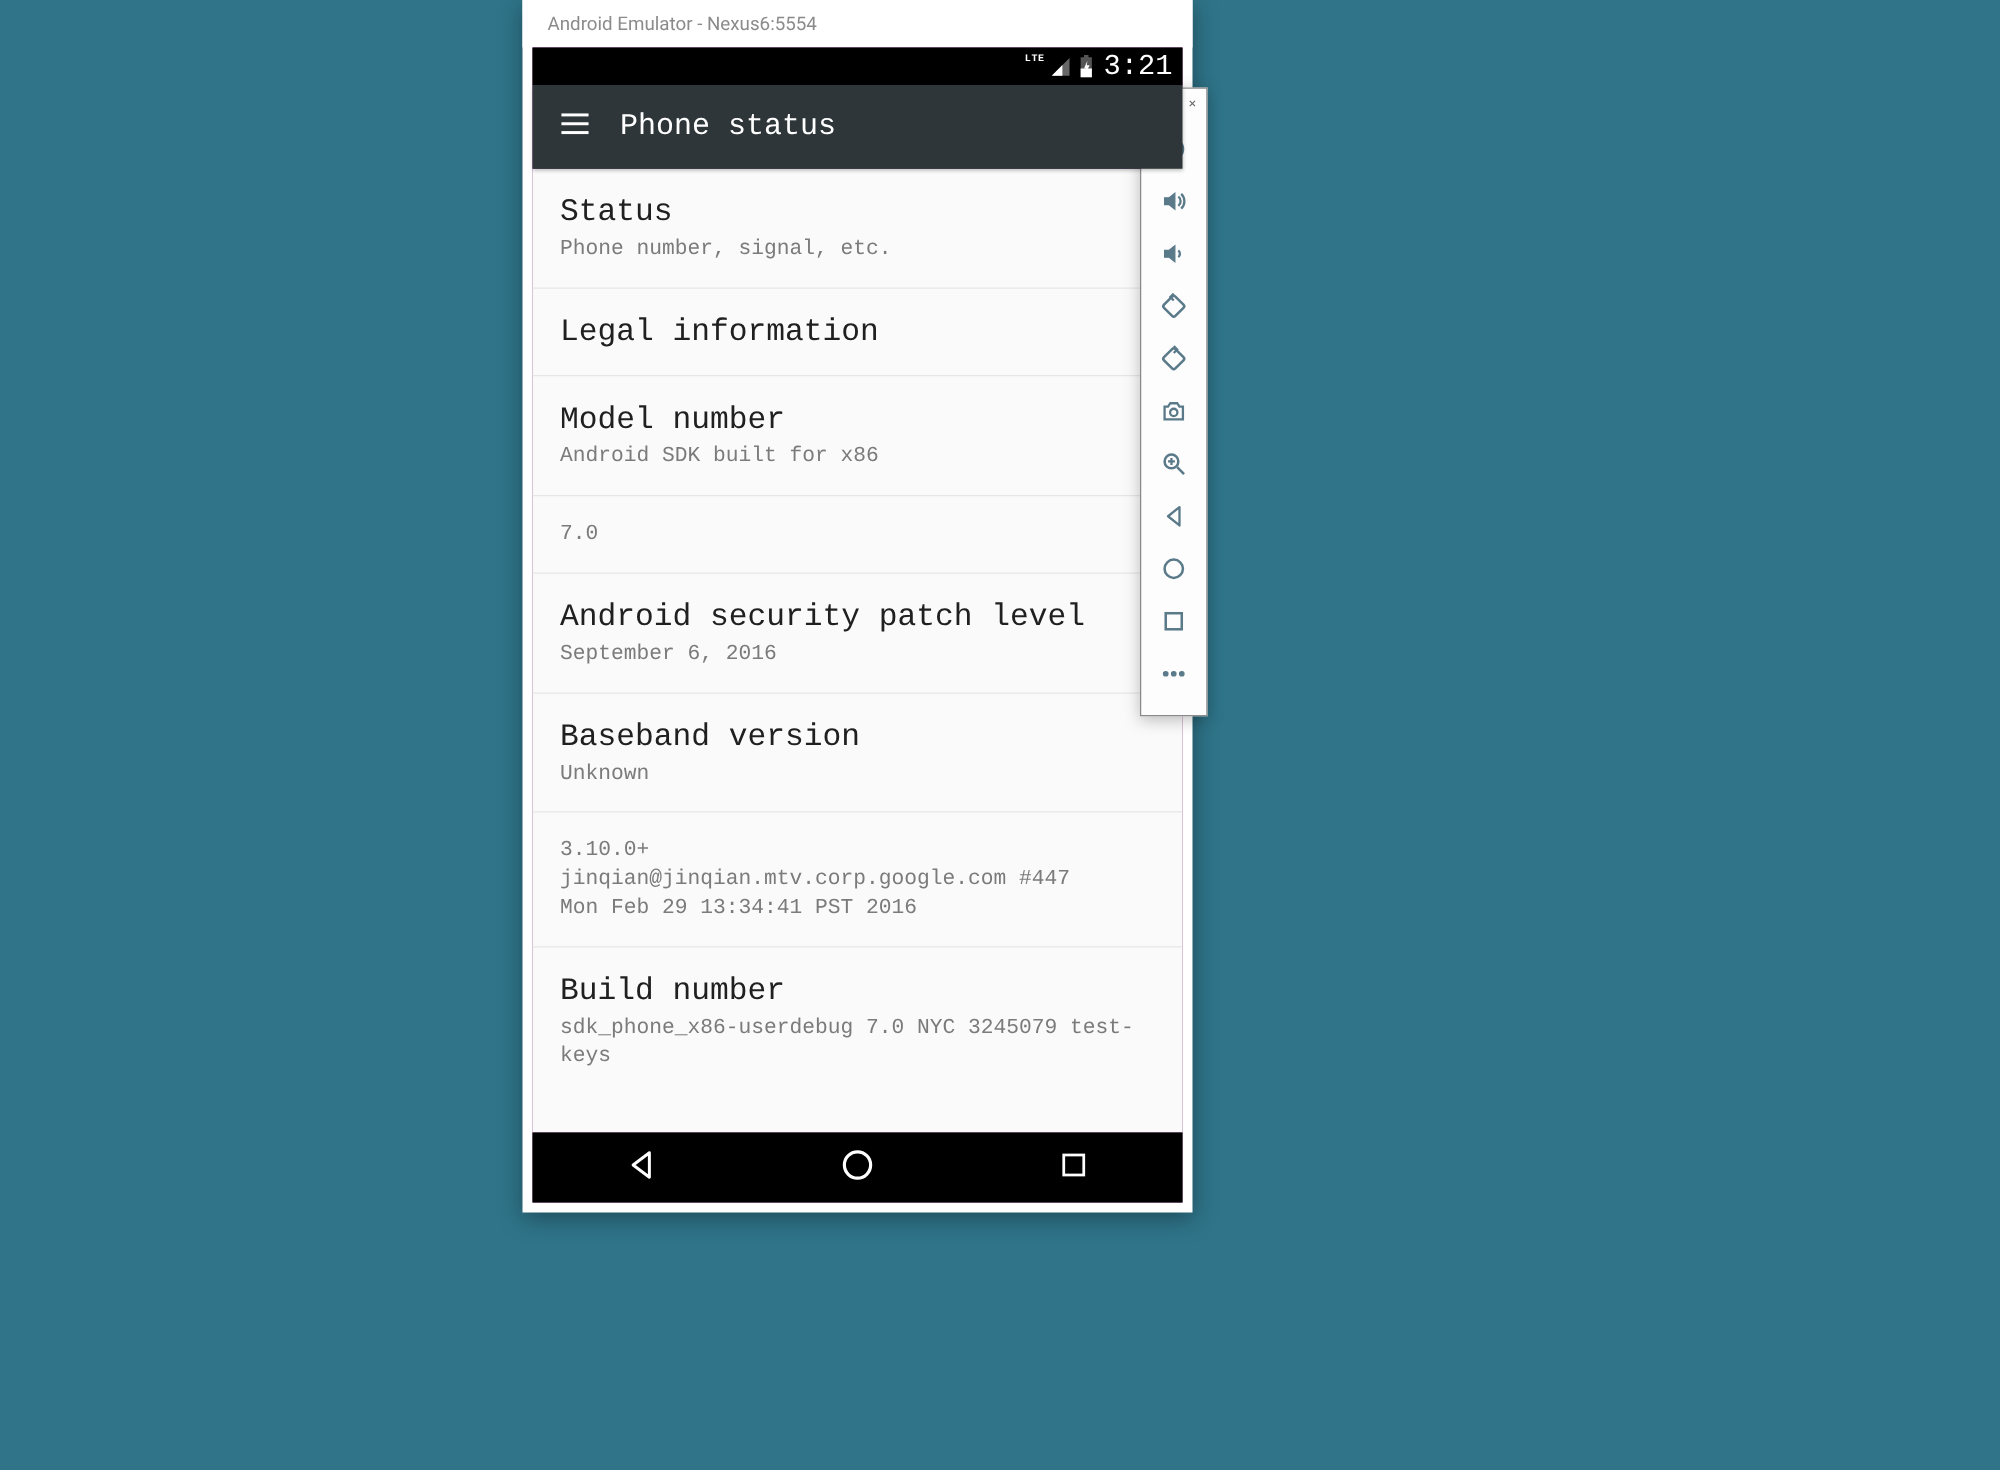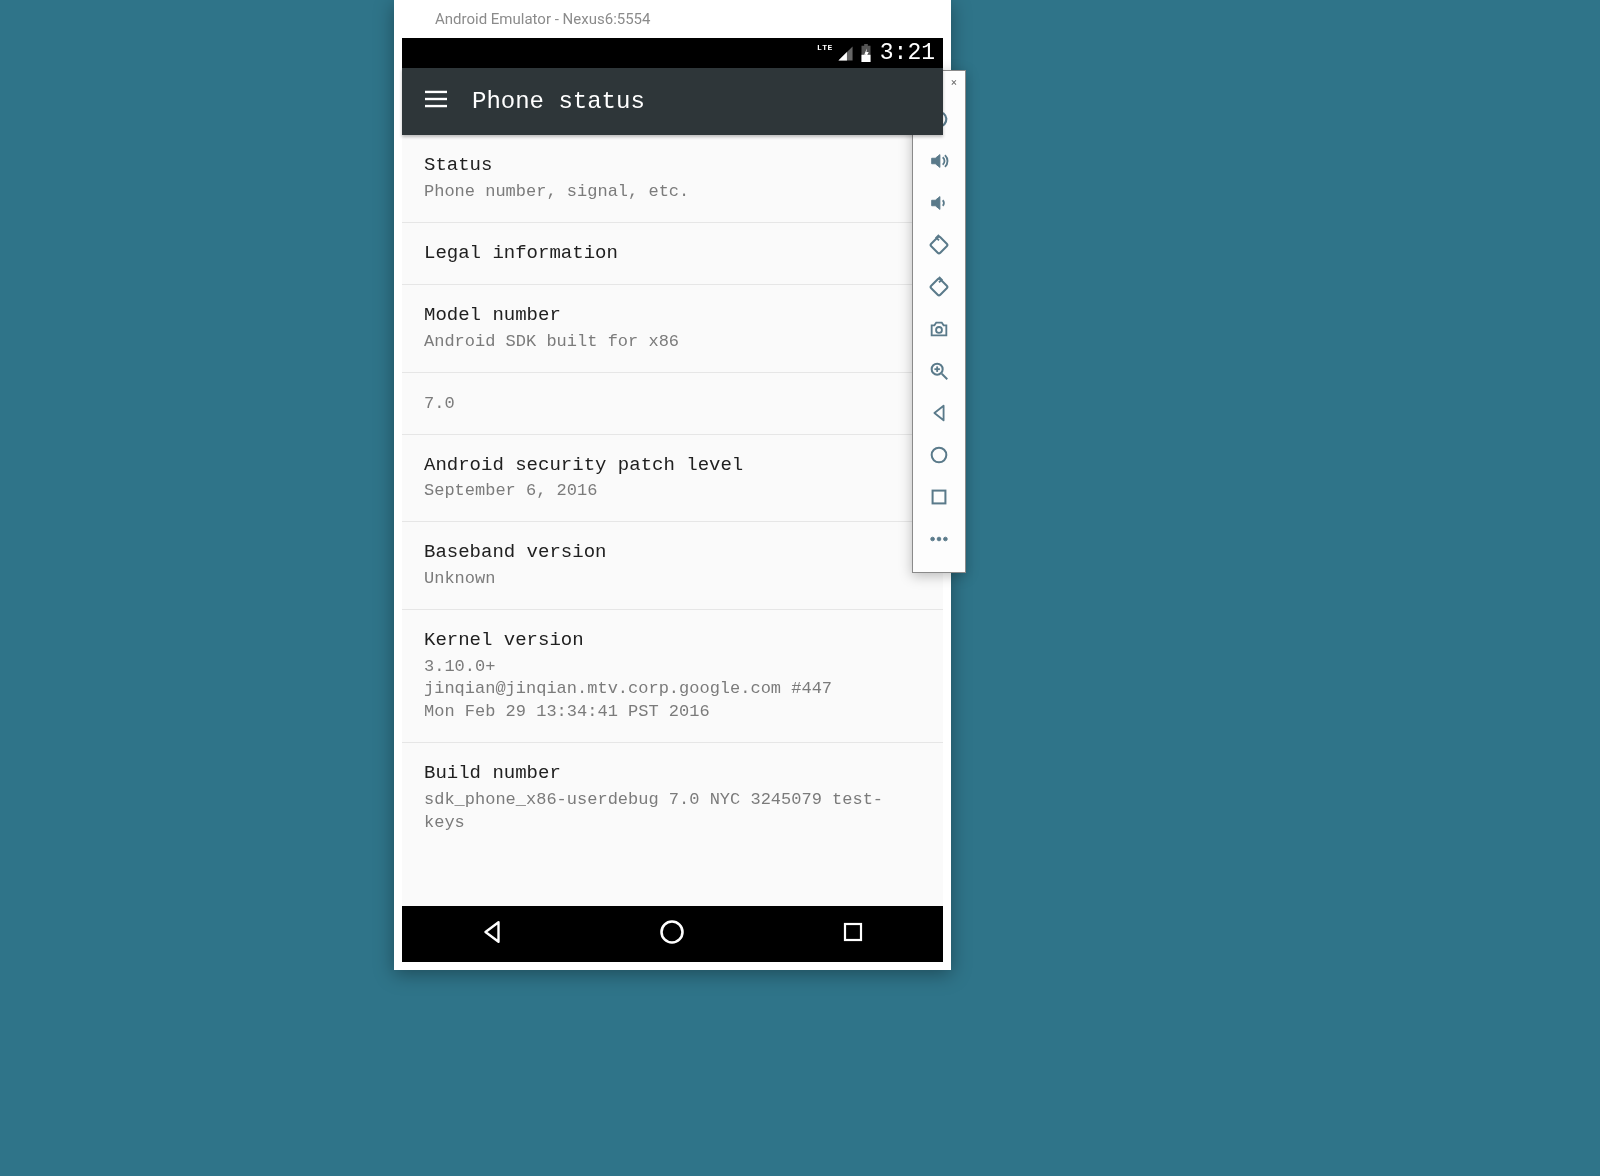--- a/index.html
+++ b/index.html
@@ -16,13 +16,12 @@
   
   .emulator-window {
     position: absolute;
-    left: 394px;
+    left: 418px;
     top: 0;
     width: 536px;
     height: 970px;
     background: #ffffff;
     box-shadow: 0 4px 18px rgba(0,0,0,0.35);
-    padding-left: 21px;
   }
   .emulator-titlebar {
     height: 38px;

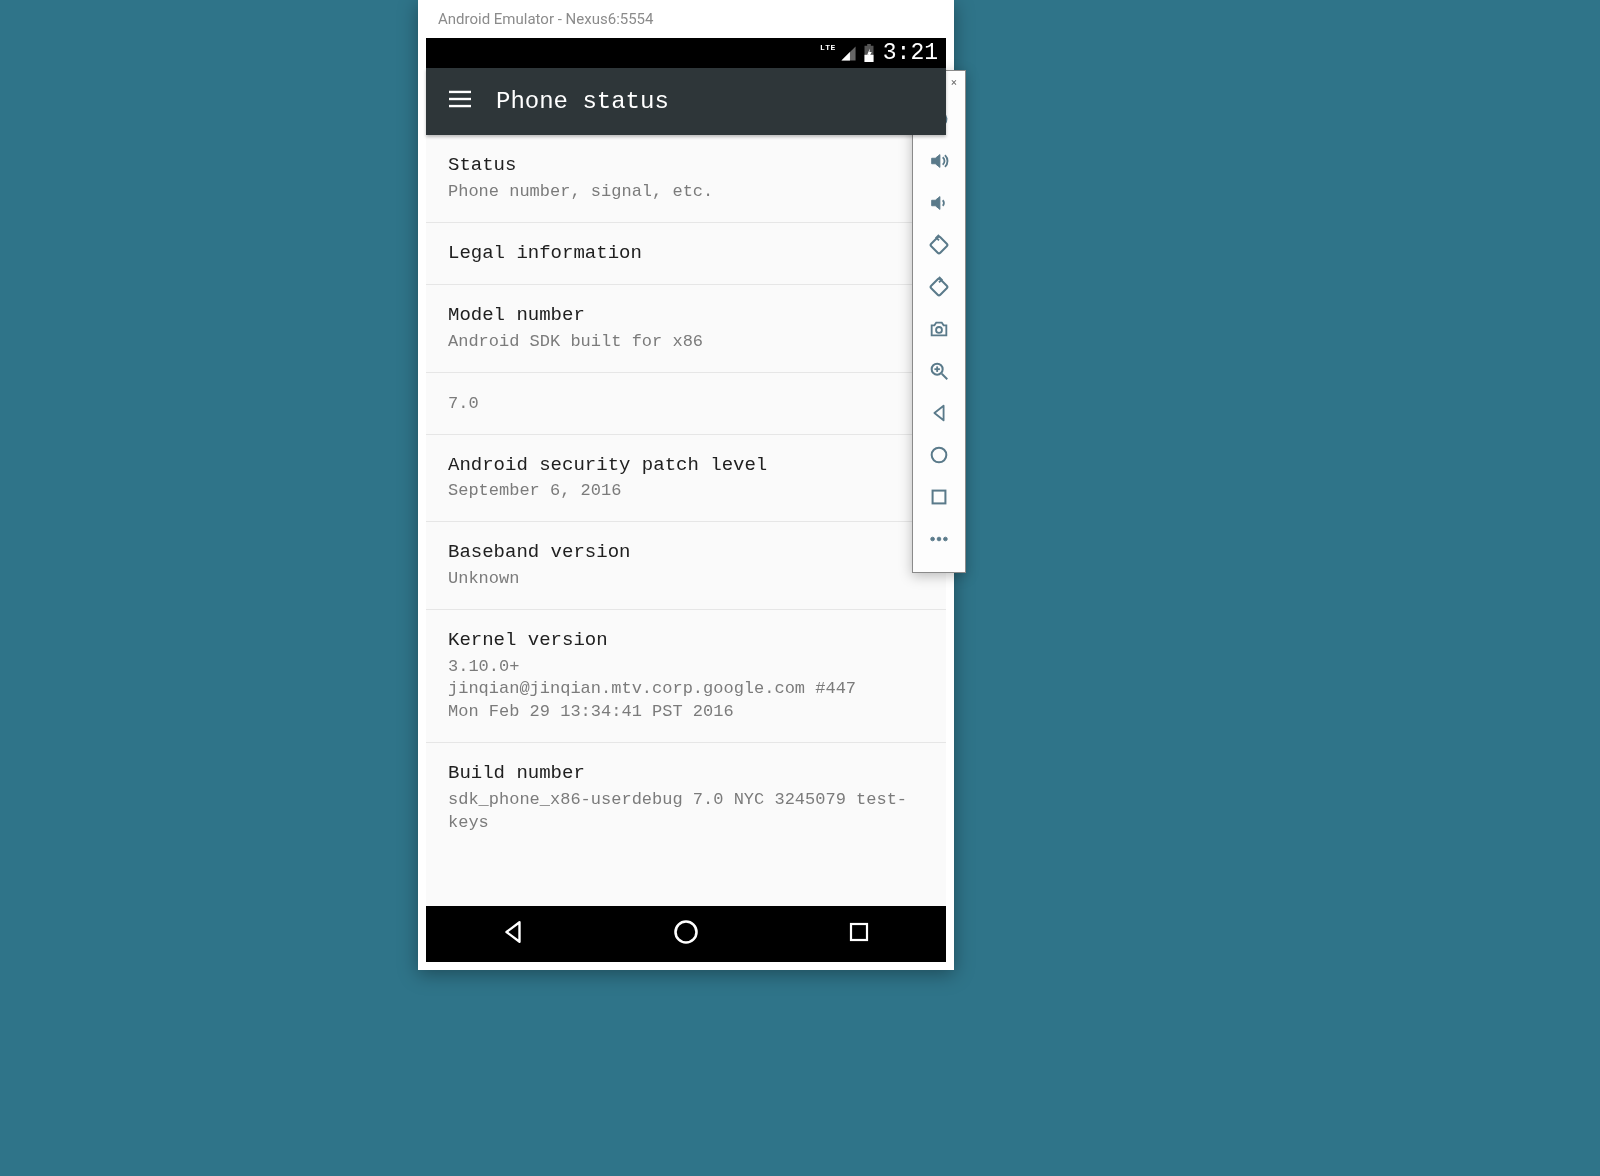--- a/index.html
+++ b/index.html
@@ -104,7 +104,7 @@
   }
   .setting-item:last-child { border-bottom: none; }
   .setting-title {
-    font-size: 19px;
+    font-size: 25px;
     color: #202020;
     line-height: 1.35;
   }

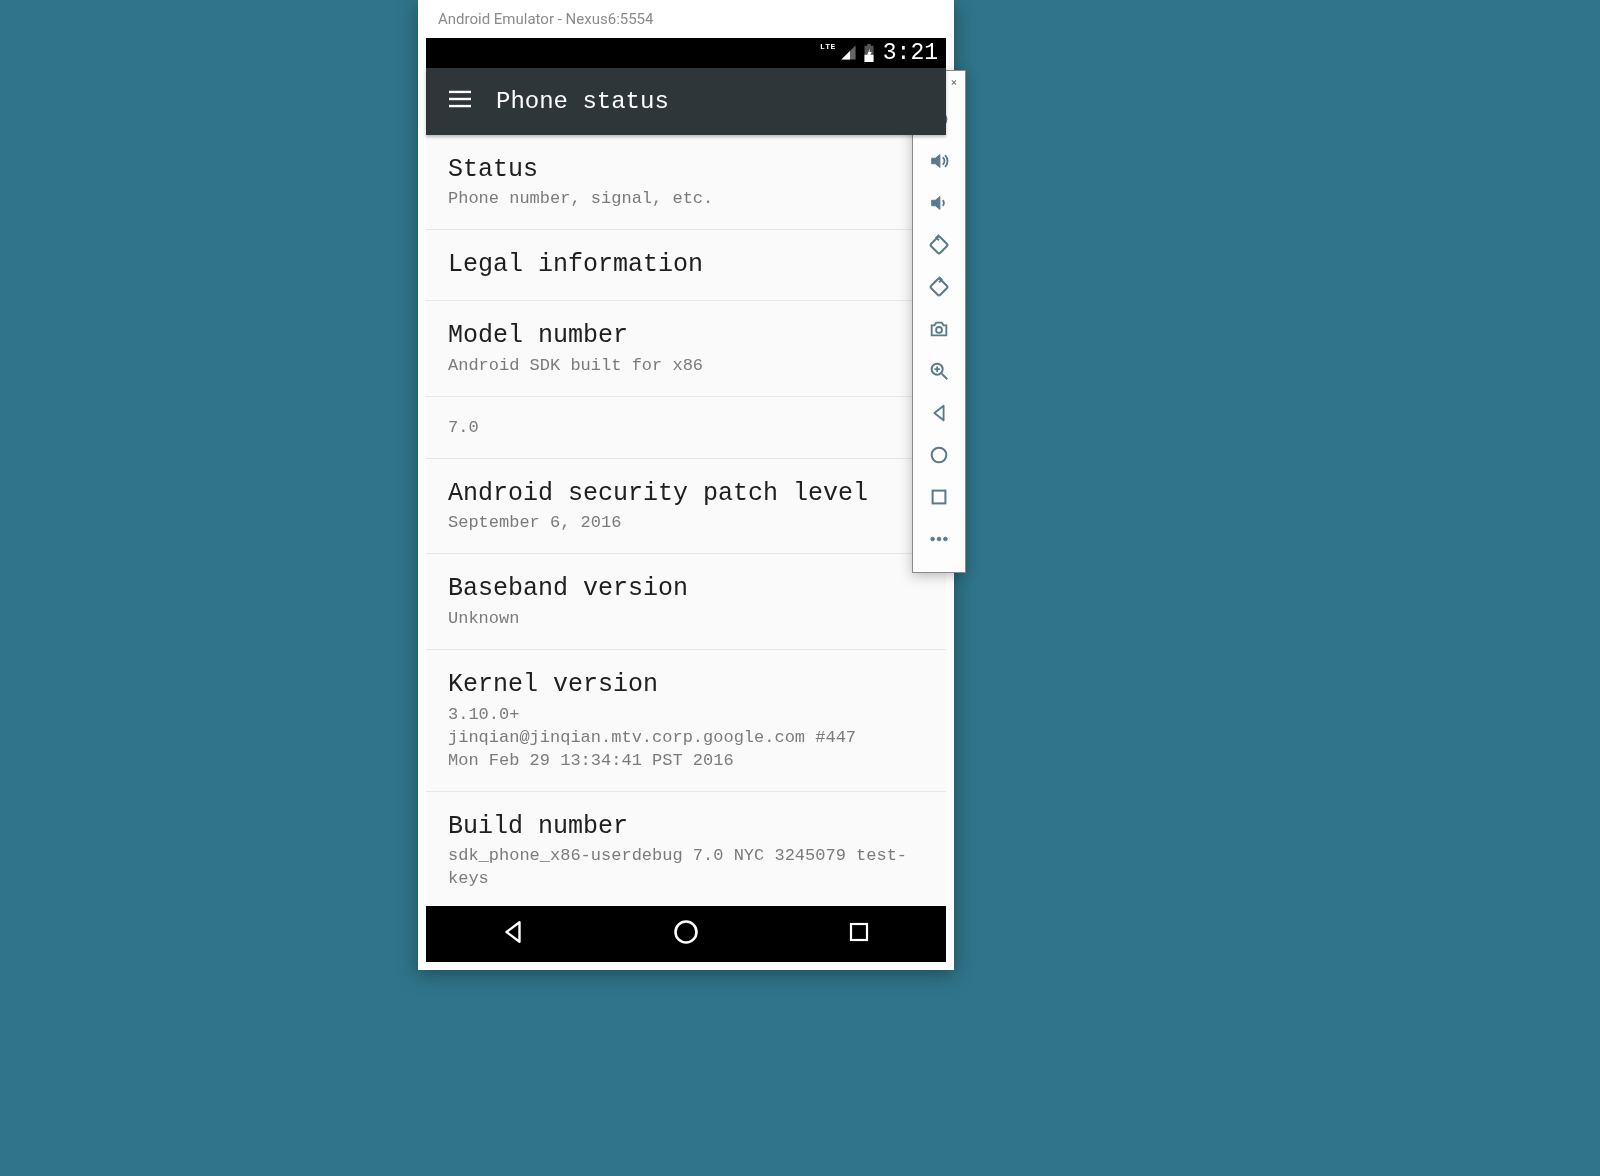--- a/index.html
+++ b/index.html
@@ -243,7 +243,6 @@
         <div class="setting-sub">Unknown</div>
       </div>
       <div class="setting-item">
-        <div class="setting-title">Kernel version</div>
         <div class="setting-sub">3.10.0+
 jinqian@jinqian.mtv.corp.google.com #447
 Mon Feb 29 13:34:41 PST 2016</div>

